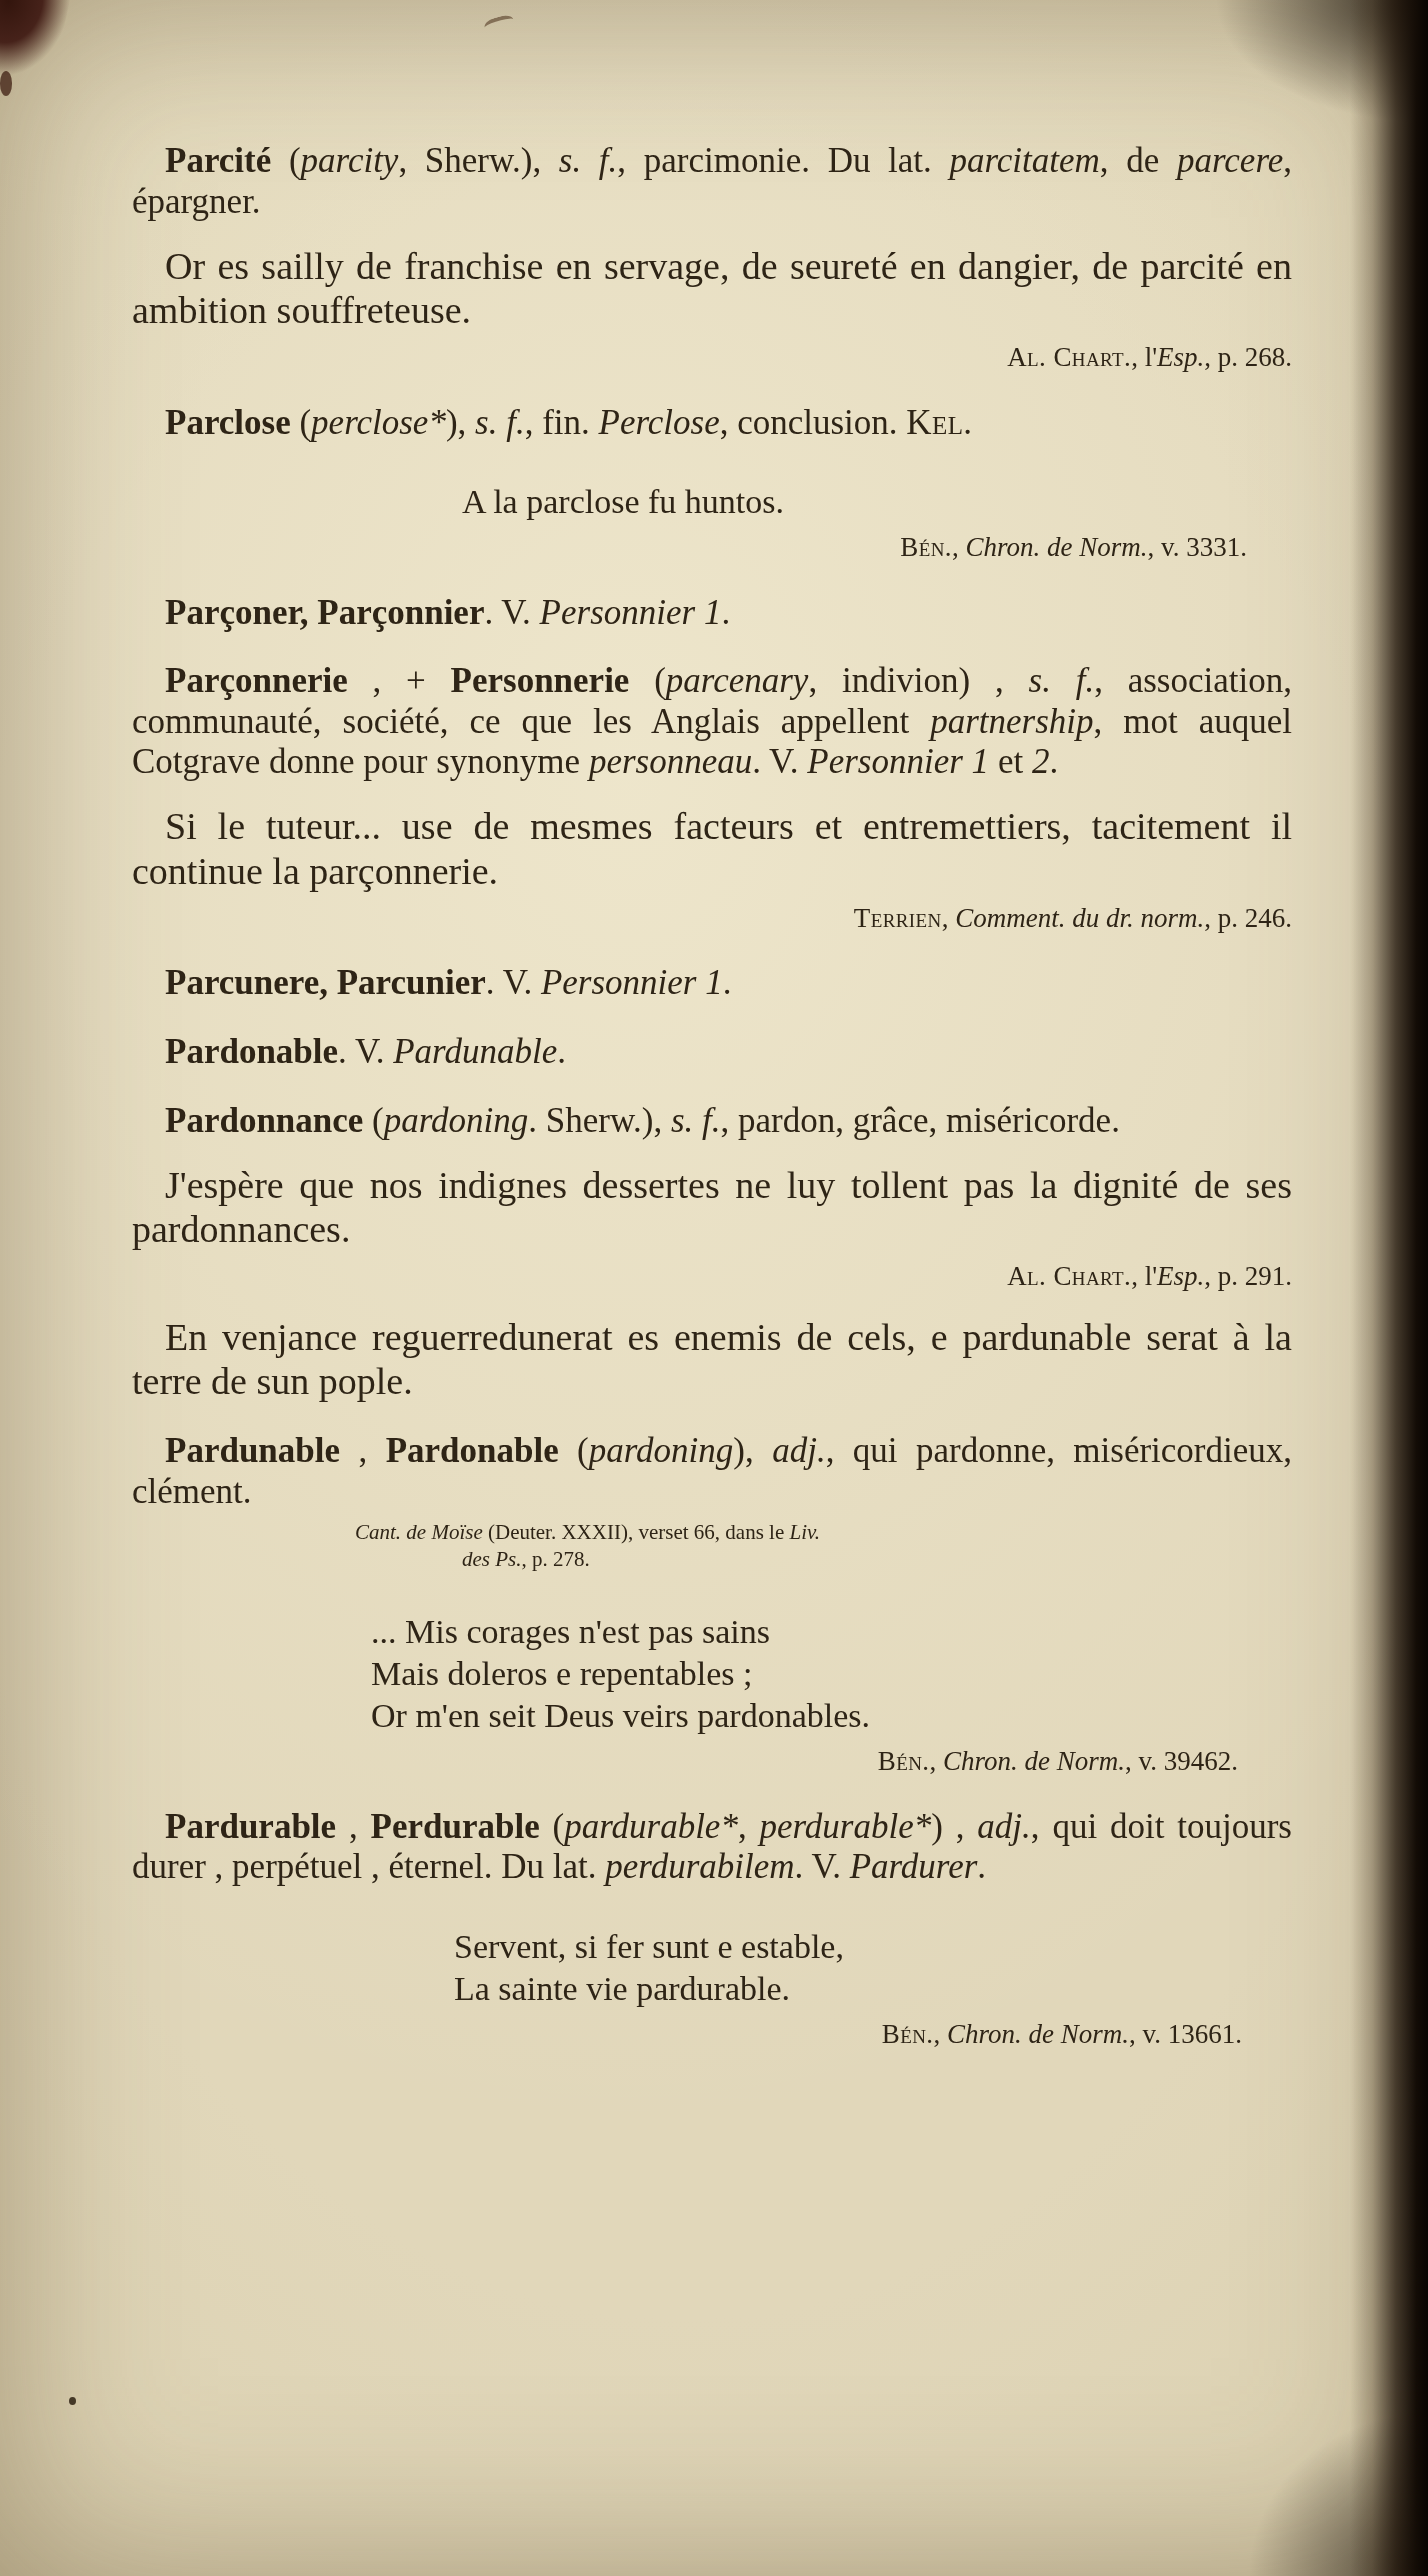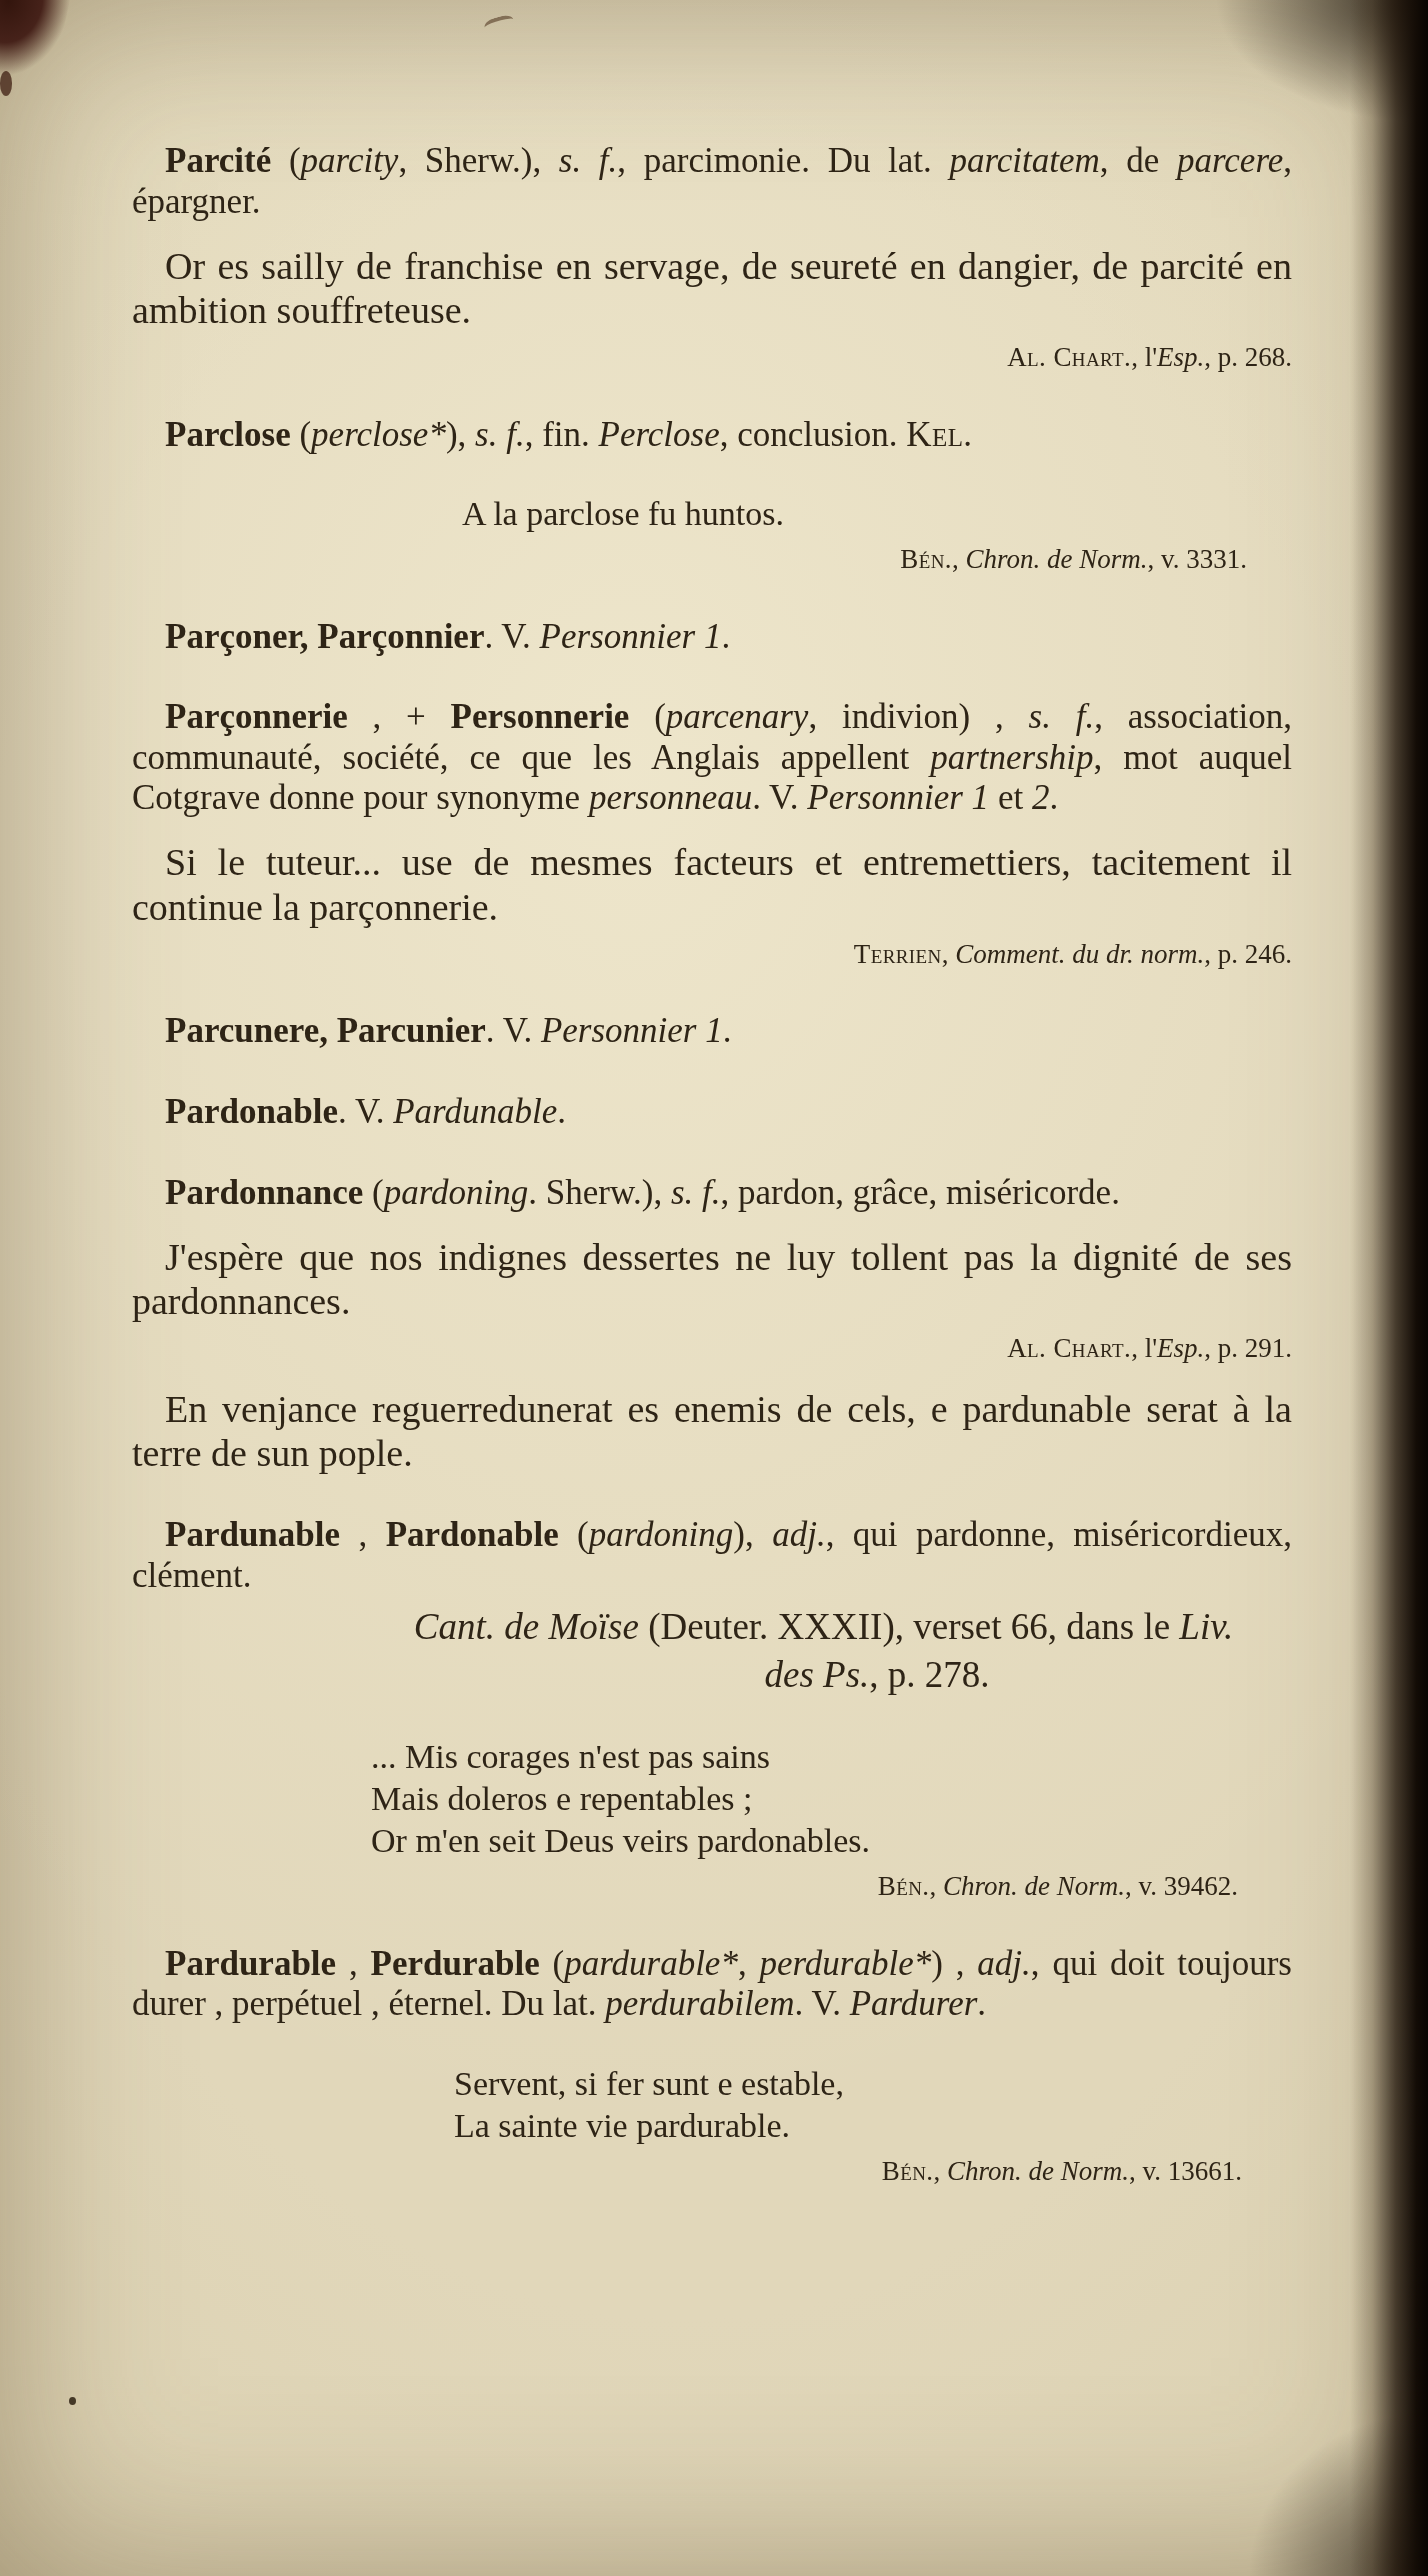--- a/index.html
+++ b/index.html
@@ -61,7 +61,7 @@
   .blk { line-height:1.16; }
   .blk-entry {
     font-size:35px; text-align:justify; text-indent:33px;
-    margin-top:40px; margin-bottom:6.6px;
+    margin-top:28px; margin-bottom:6.6px;
   }
   .text-block > .blk-entry:first-child { margin-top:17px; }
   .blk-quote {

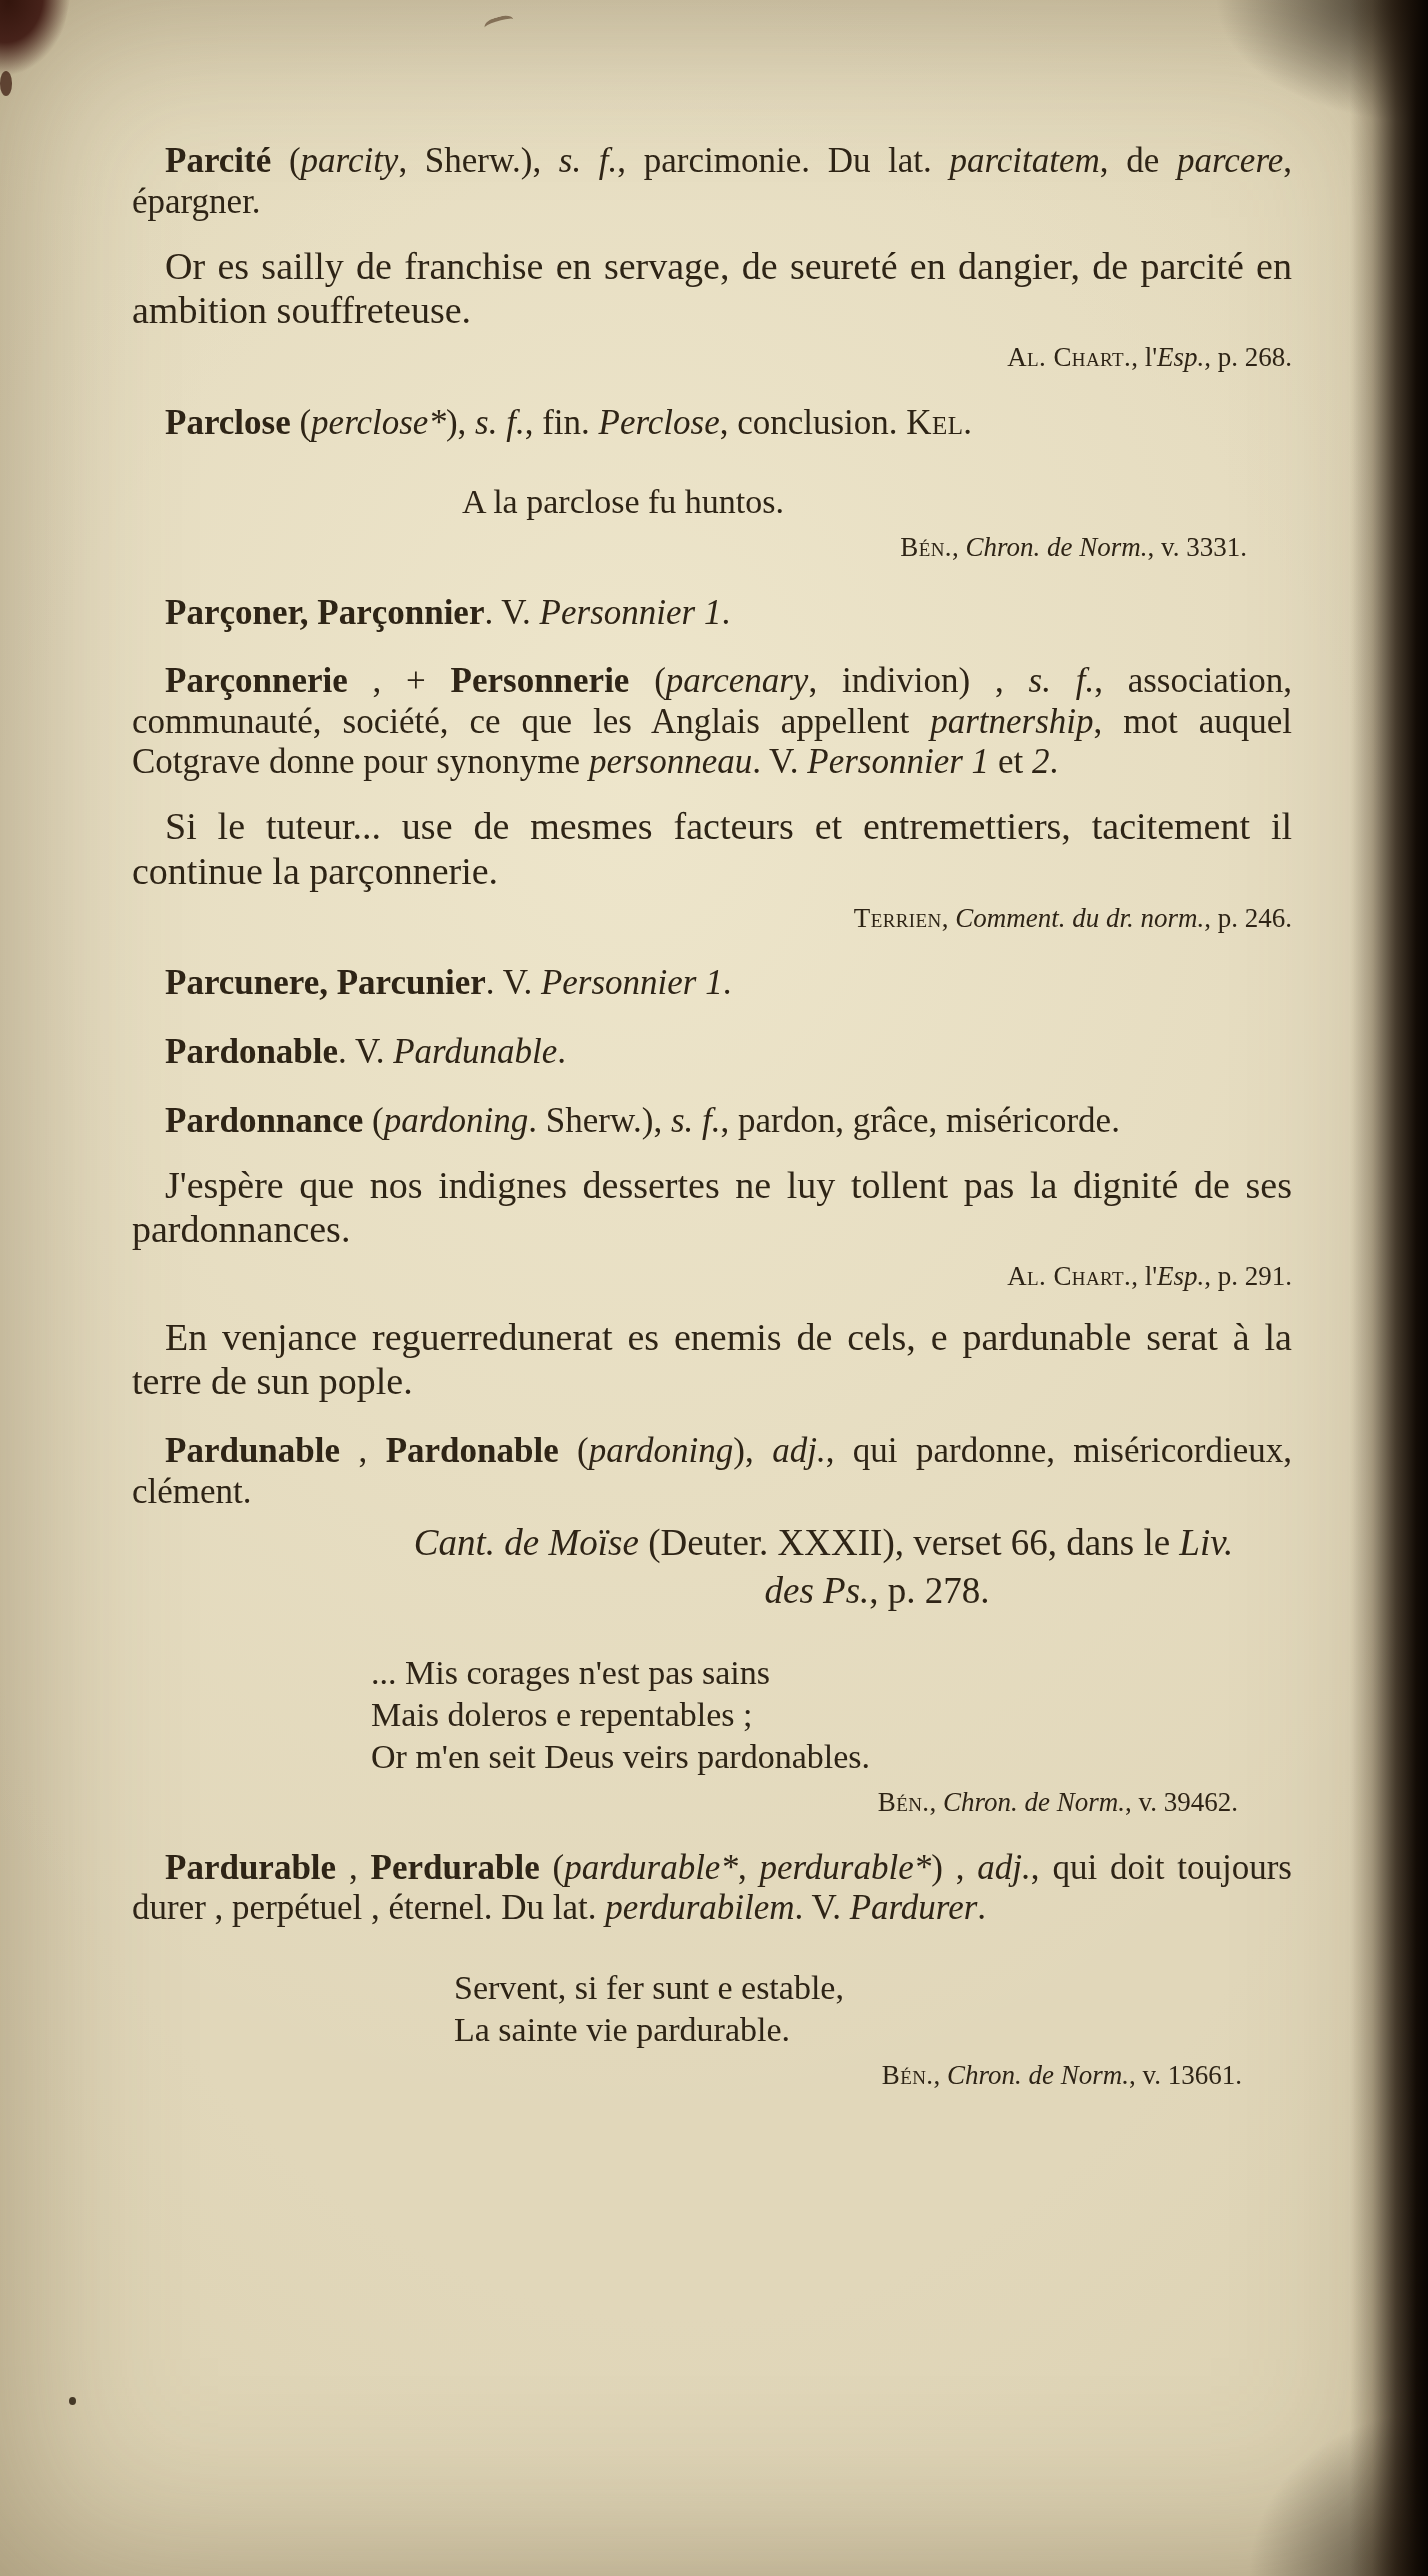--- a/index.html
+++ b/index.html
@@ -72,7 +72,7 @@
     font-size:27px; text-align:right; line-height:1.28; margin-bottom:10px;
   }
   .blk-cite-left {
-    font-size:37px; text-align:center; line-height:1.28; margin-bottom:4px;
+    font-size:21px; text-align:left; line-height:1.28; margin-bottom:4px;
   }
   .blk-verse { font-size:34px; margin-top:38px; margin-bottom:6.6px; }
   .blk-verse .line { line-height:1.24; }

